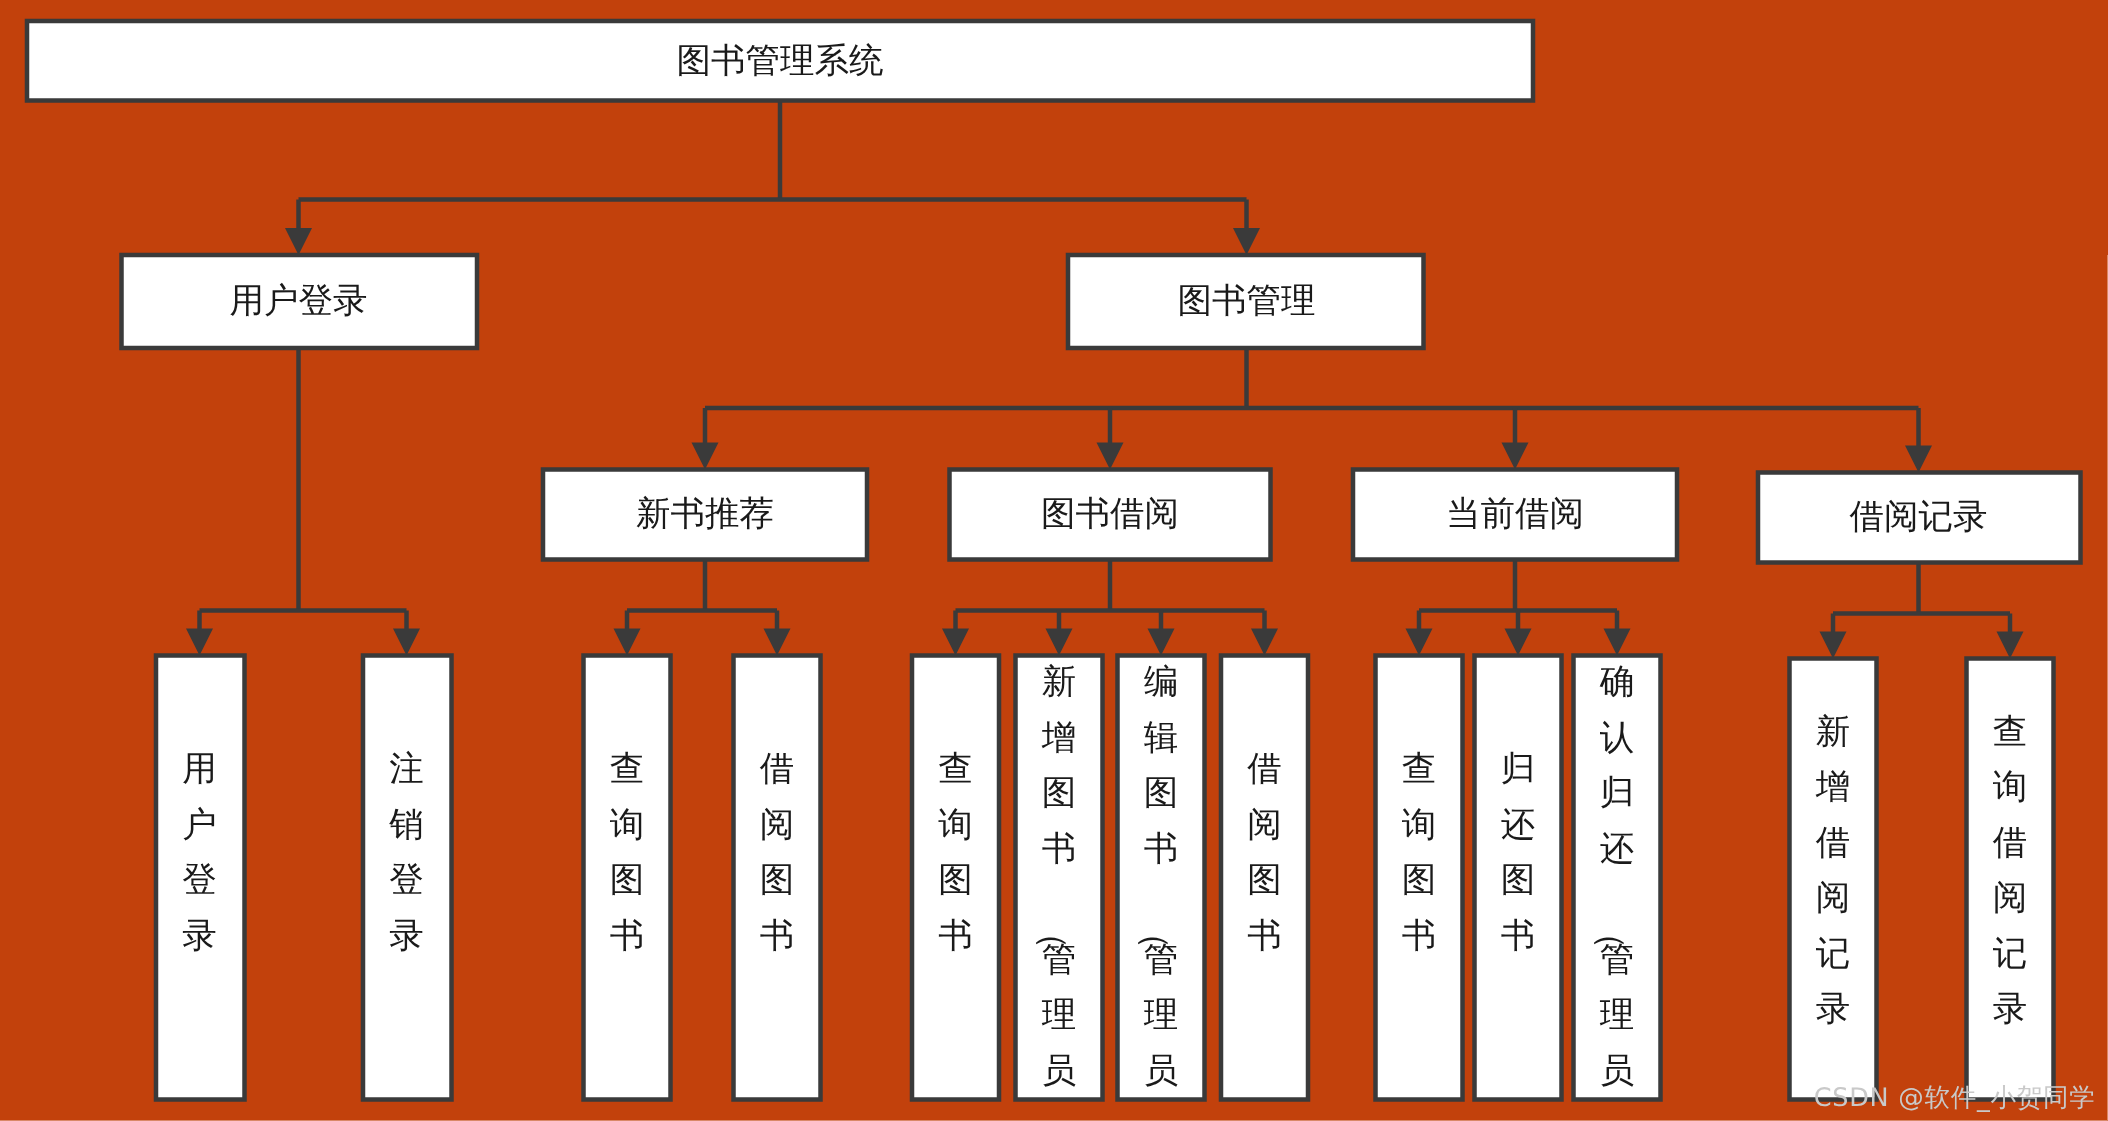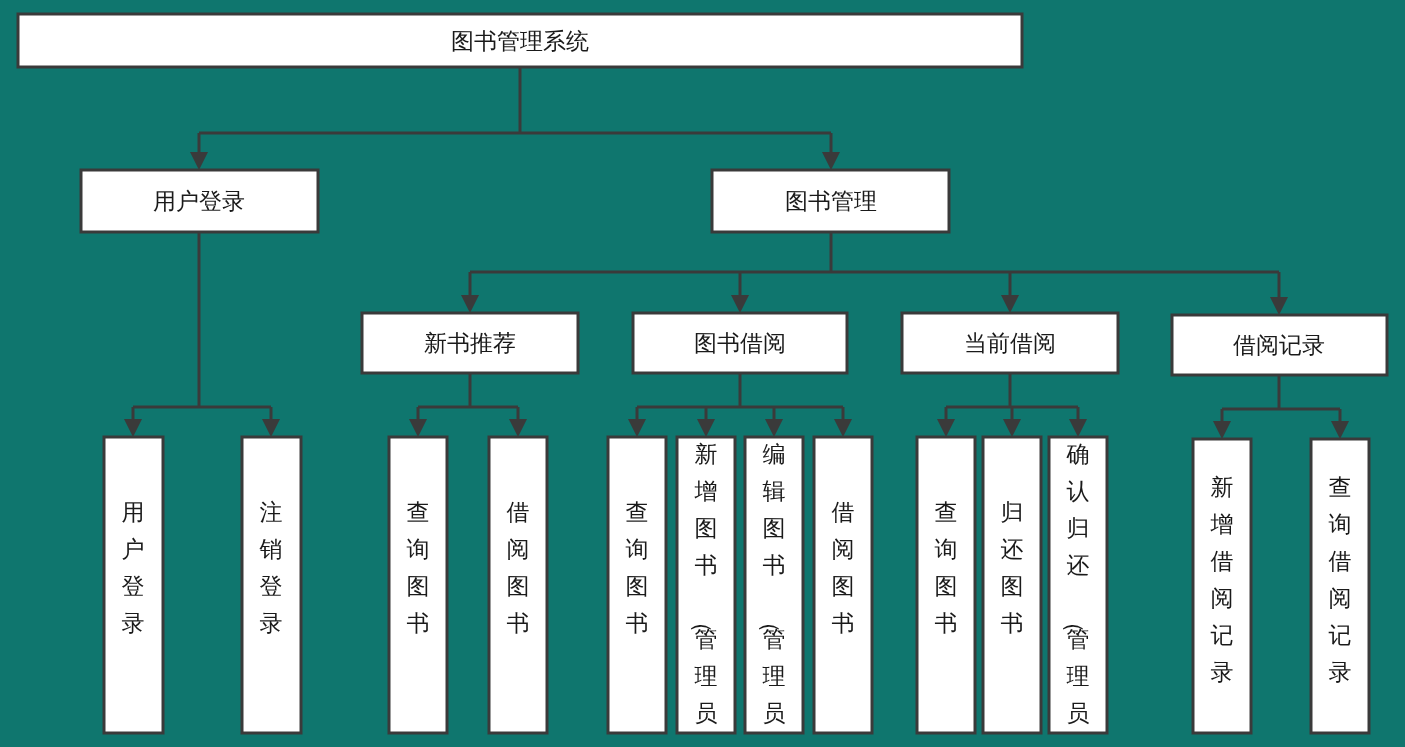--- a/index.html
+++ b/index.html
@@ -17,7 +17,7 @@
     position: relative;
     width: 1405px;
     height: 747px;
-    background: #0f766e;
+    background: #c2410c;
   }
   svg#tree-svg {
     position: absolute;

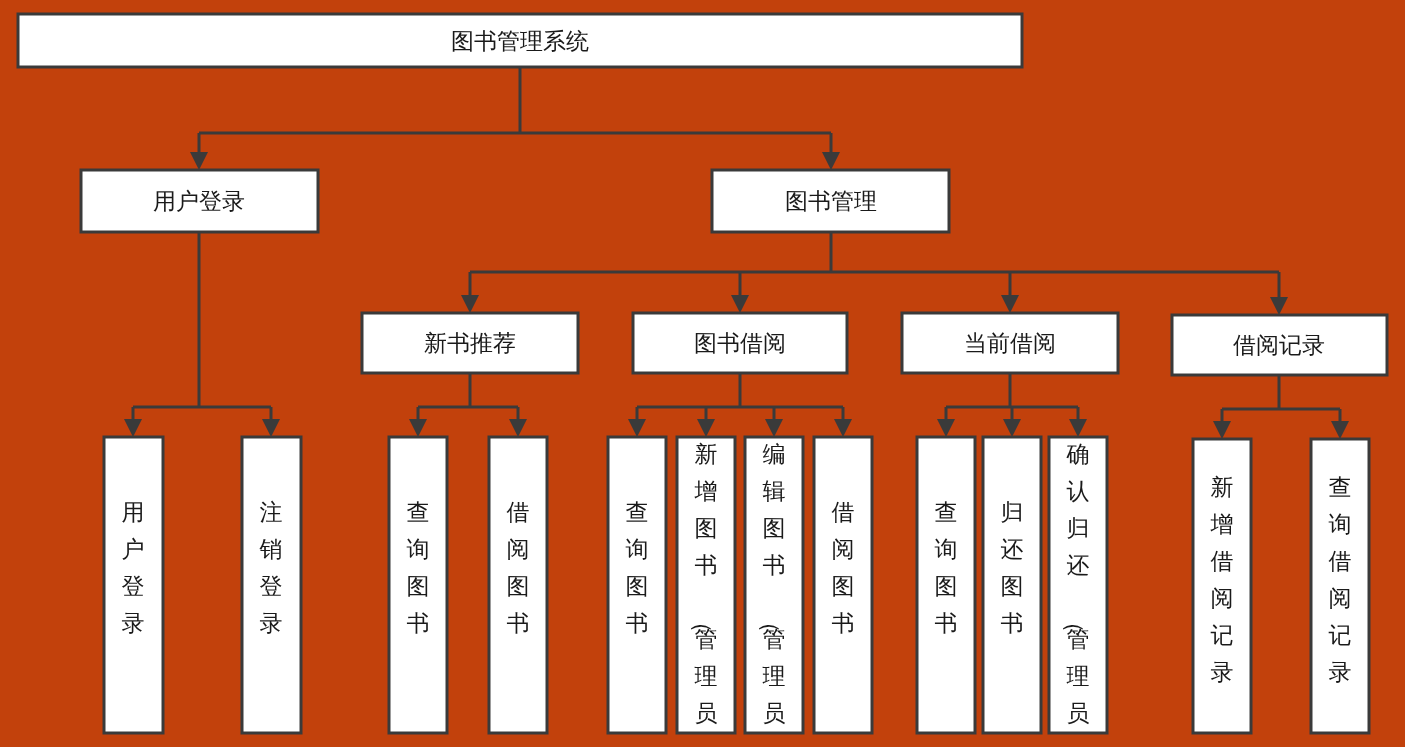--- a/index.html
+++ b/index.html
@@ -234,6 +234,7 @@
 
   </svg>
 
+  <div class="watermark">CSDN @软件_小贺同学</div>
 
 </div>
 

